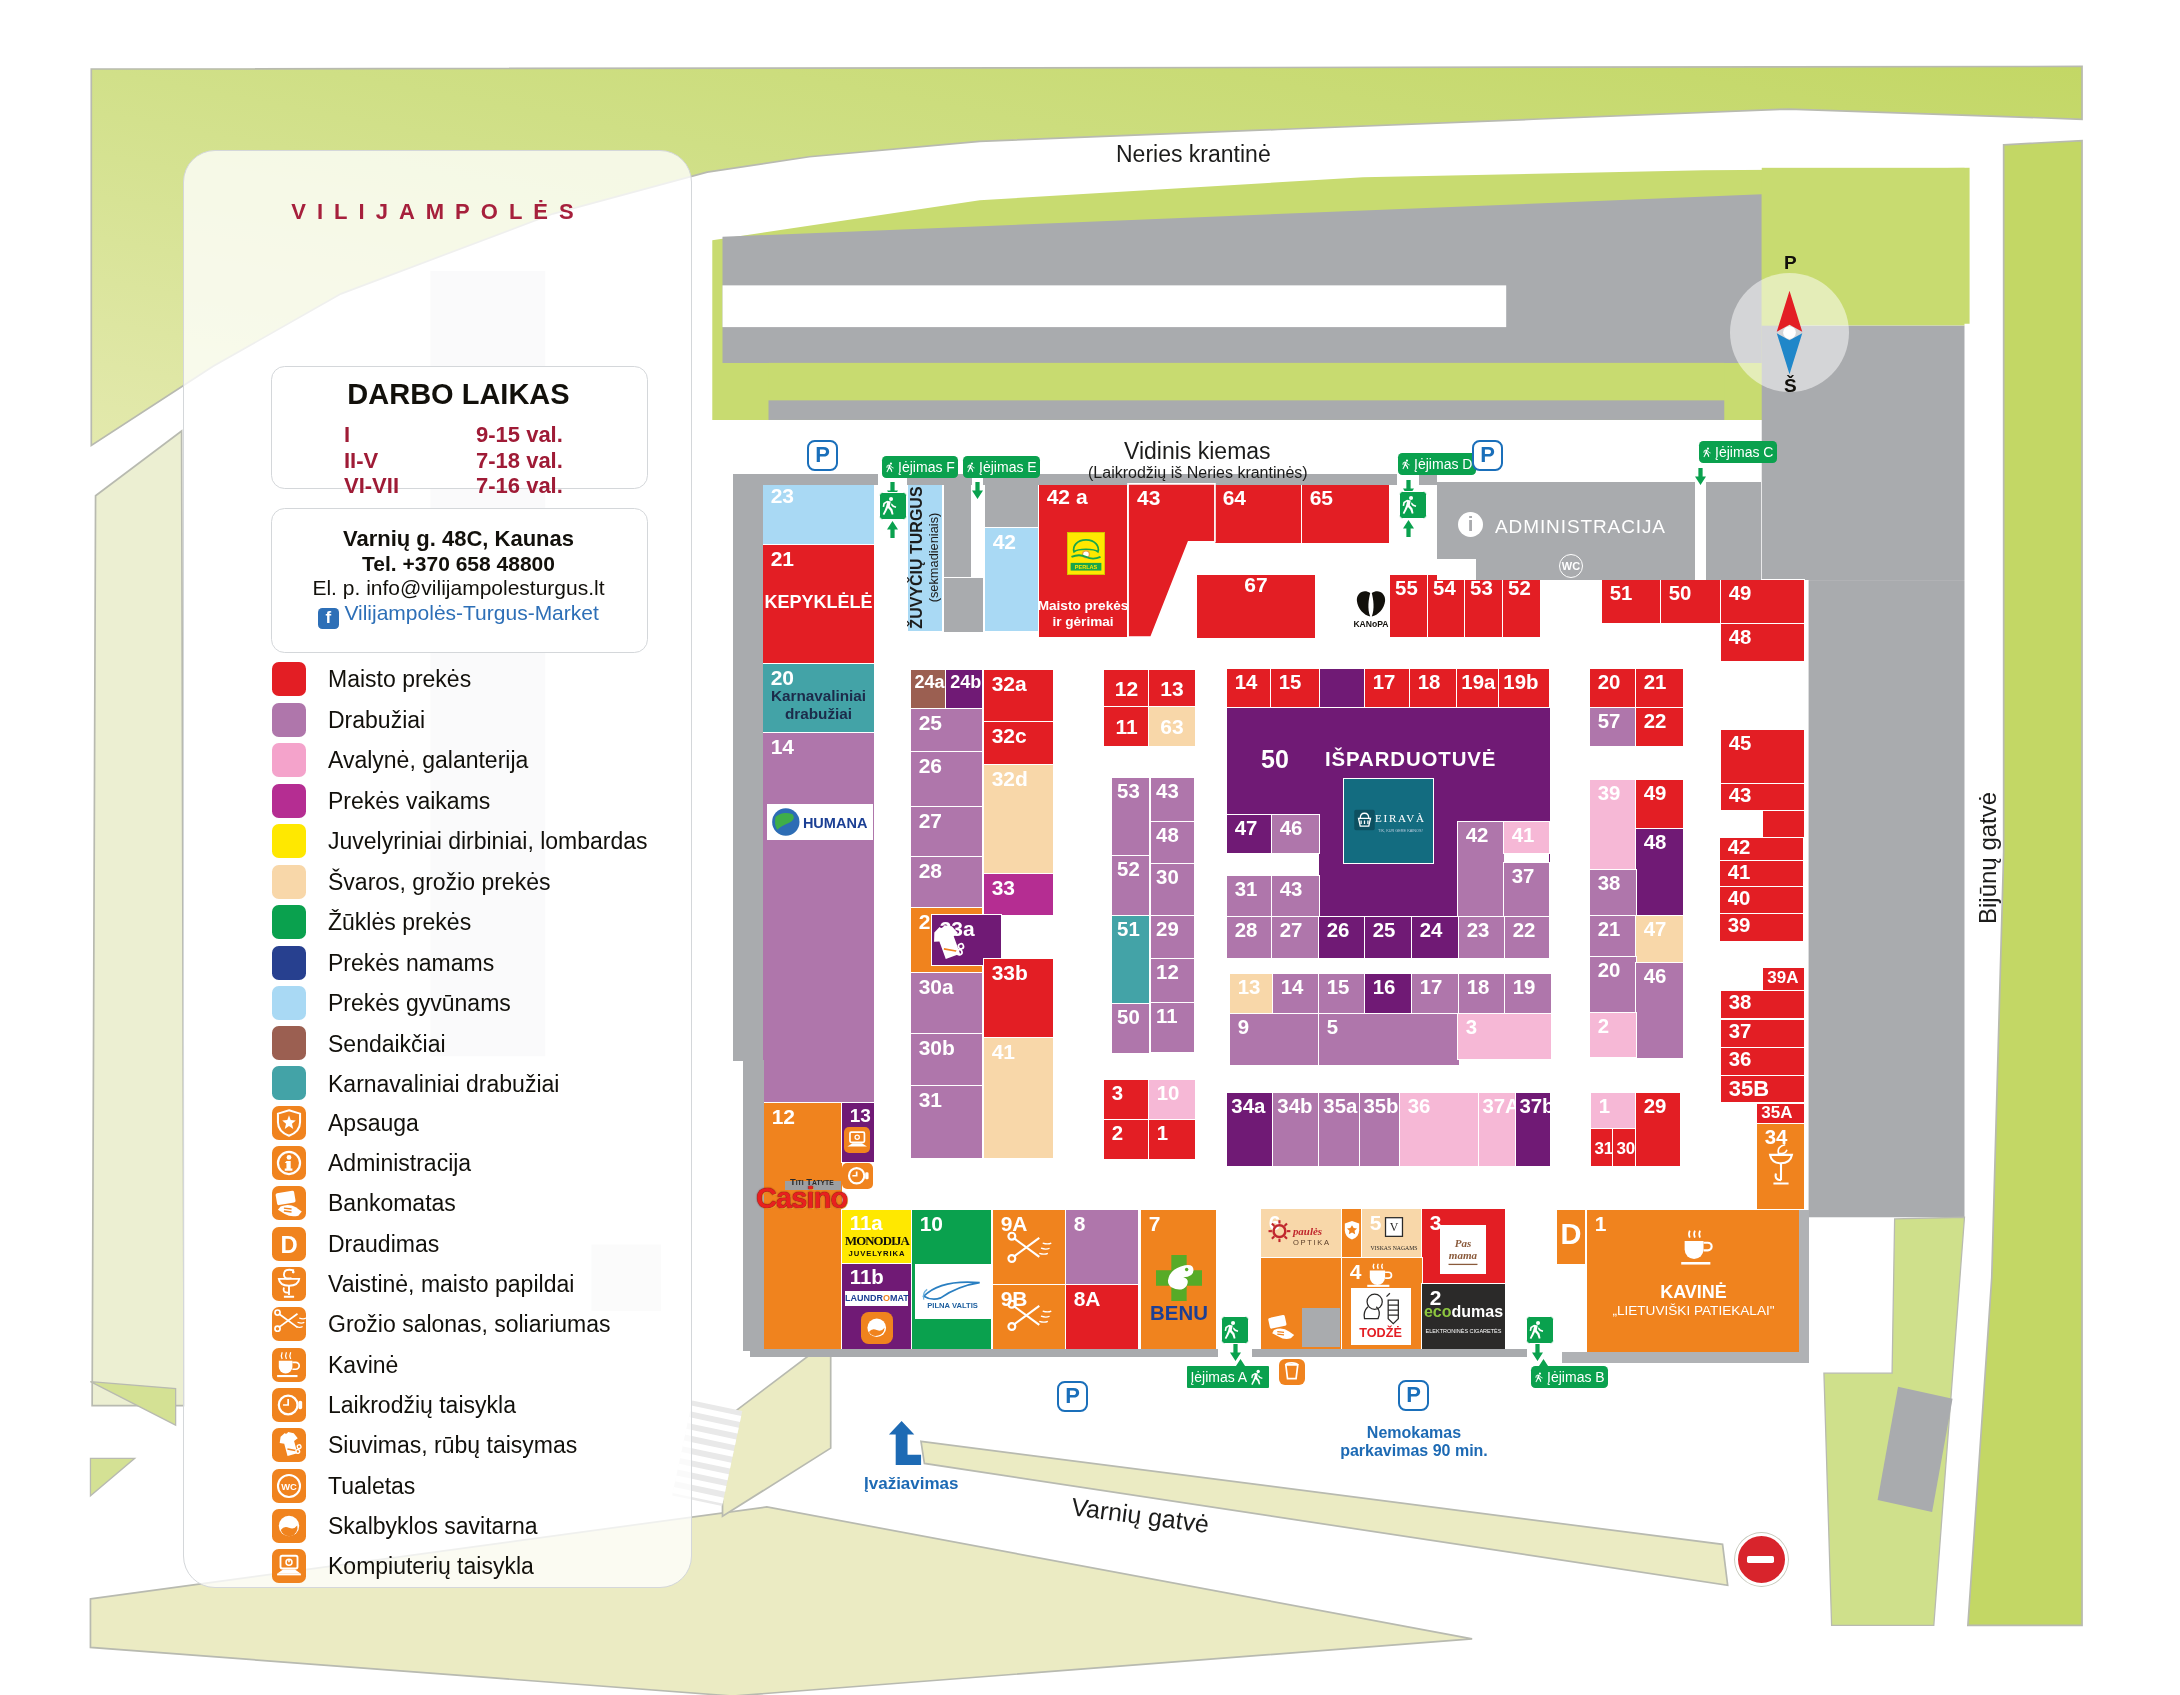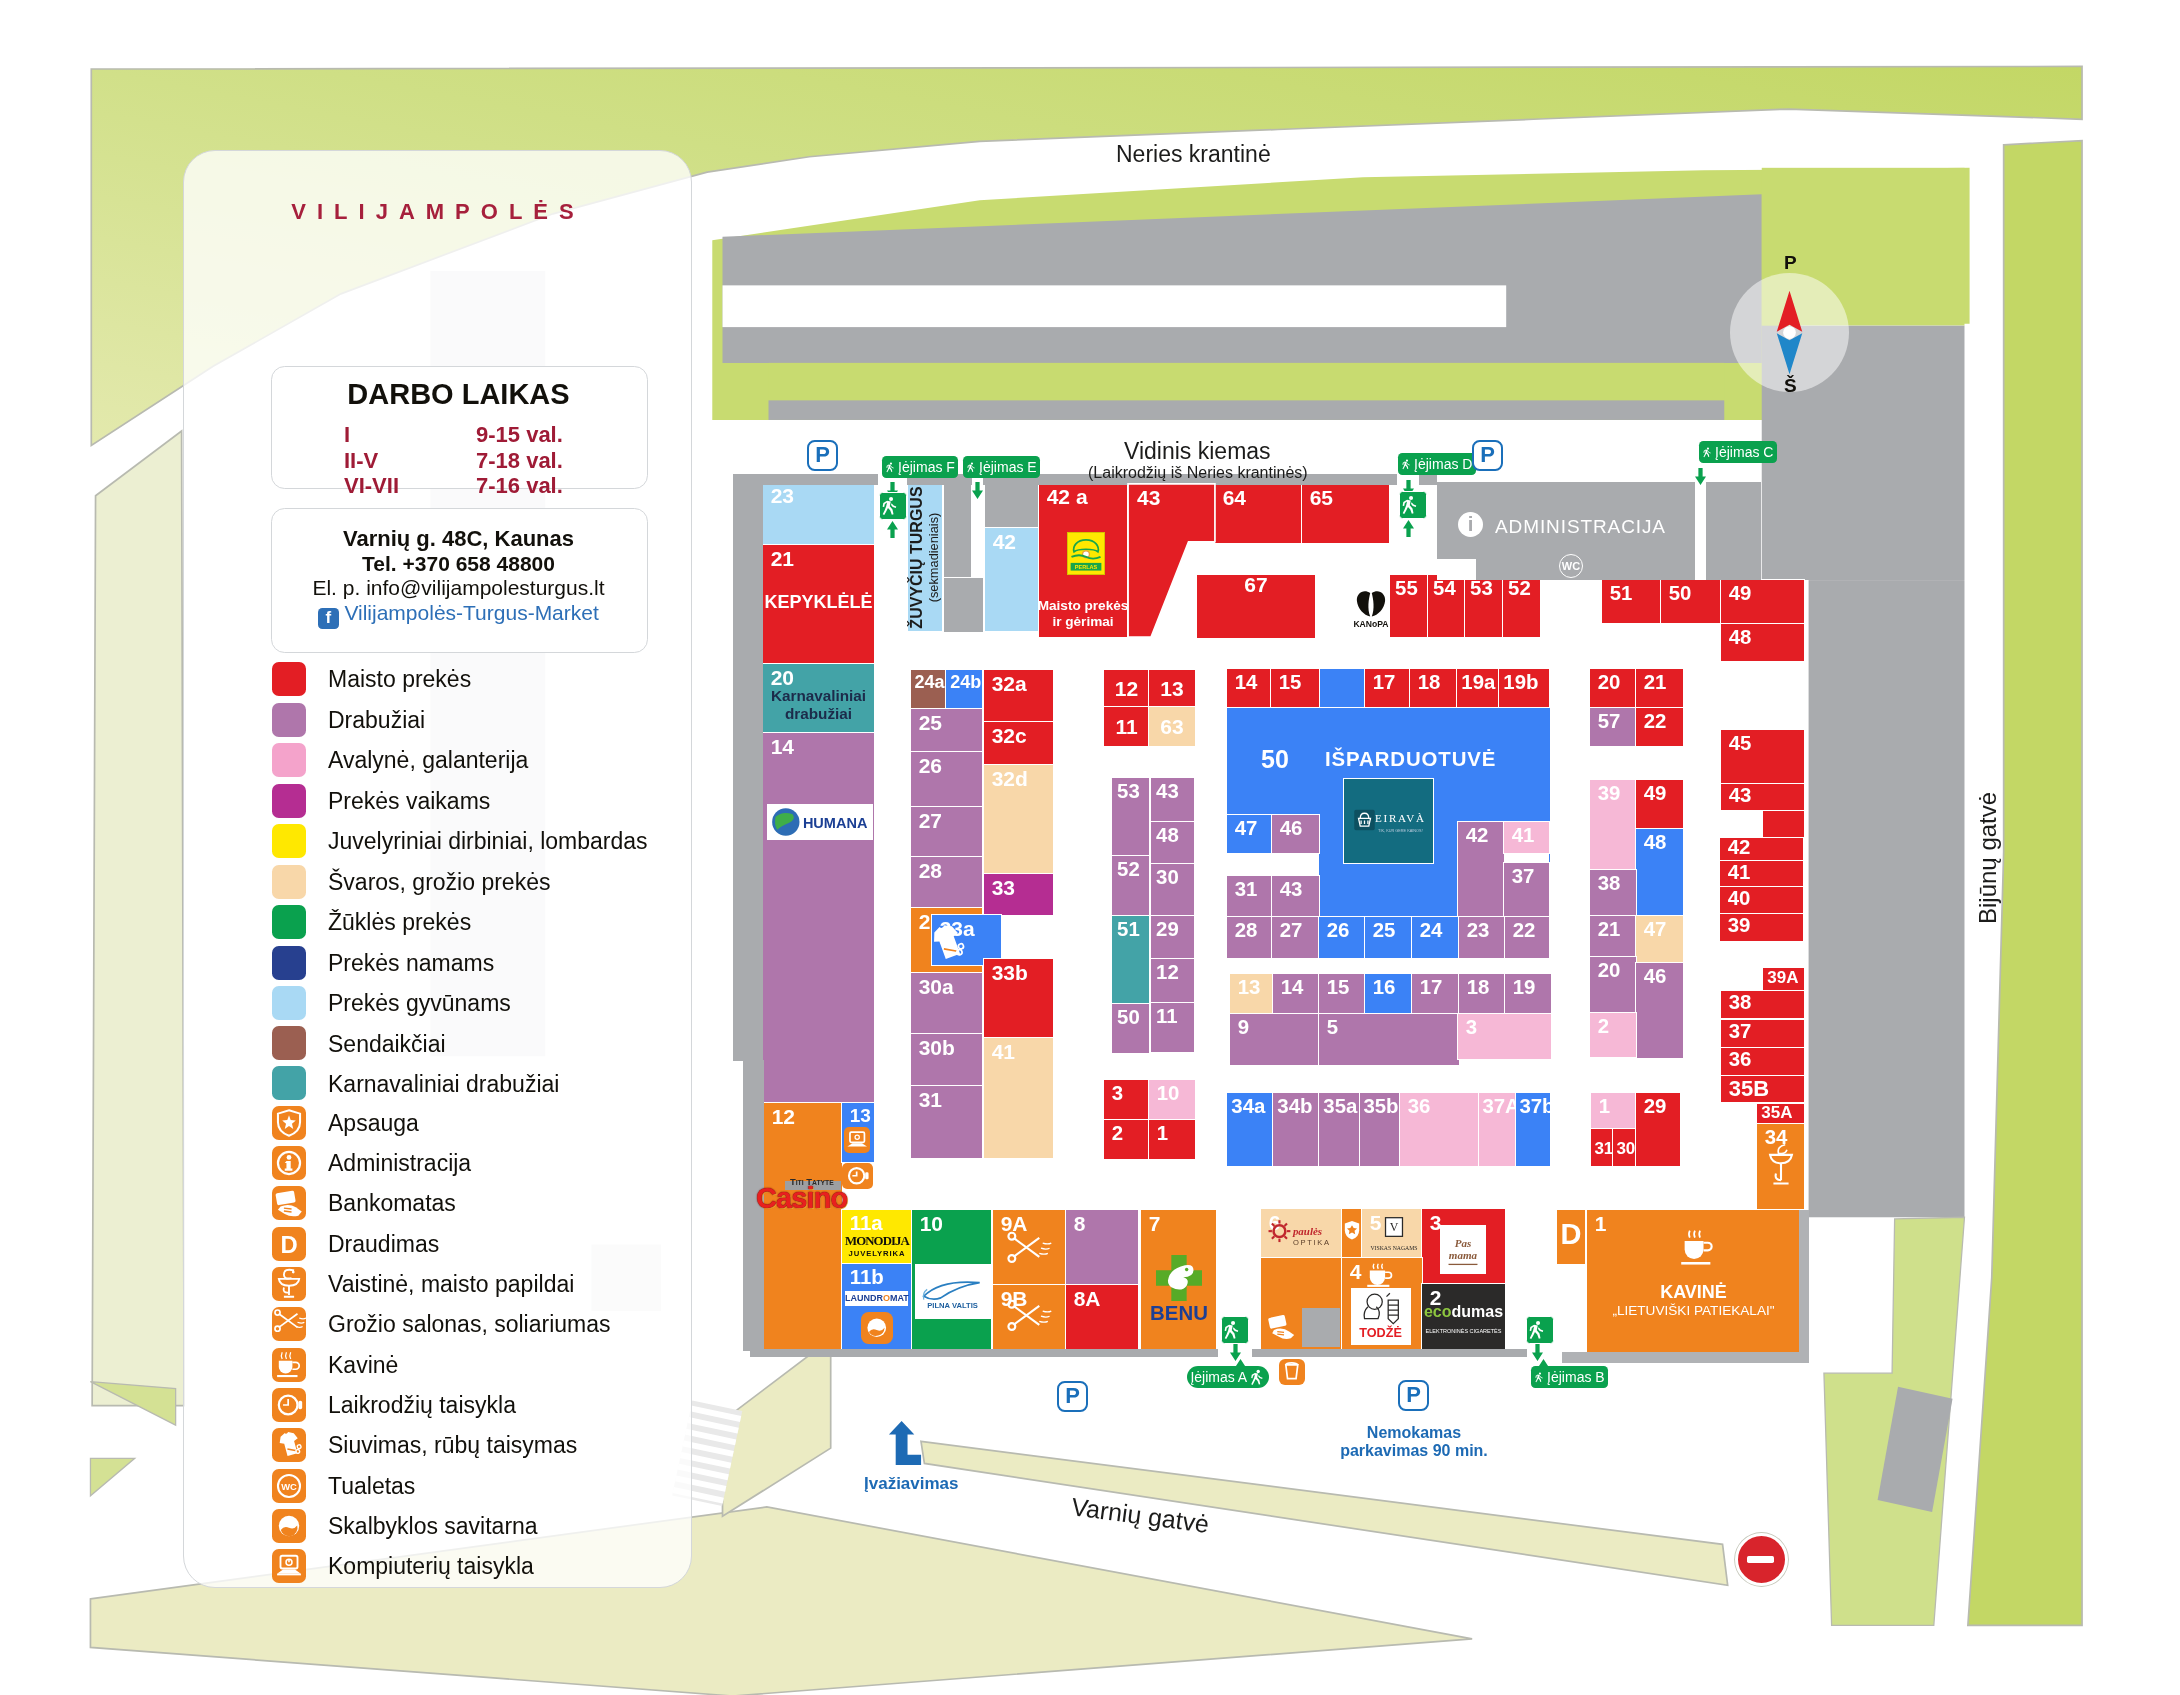--- a/index.html
+++ b/index.html
@@ -9,7 +9,7 @@
 .c>i.ctr{position:absolute;top:50%;left:50%;transform:translate(-50%,-50%);}
 .red{background:#e31e24}.pur{background:#af76ab}.pnk{background:#f6b8d6}
 .mag{background:#b52d92}.yel{background:#ffe800}.pch{background:#f8d7a9}
-.grn{background:#0aa14e}.dbl{background:#3b82f6}.lbu{background:#a9d9f4}
+.grn{background:#0aa14e}.dbl{background:#701a75}.lbu{background:#a9d9f4}
 .brn{background:#9b5f51}.tea{background:#43a3a7}.org{background:#f0831e}
 .gry{background:#a9abae}
 .t{position:absolute;font-family:"Liberation Sans",sans-serif;}

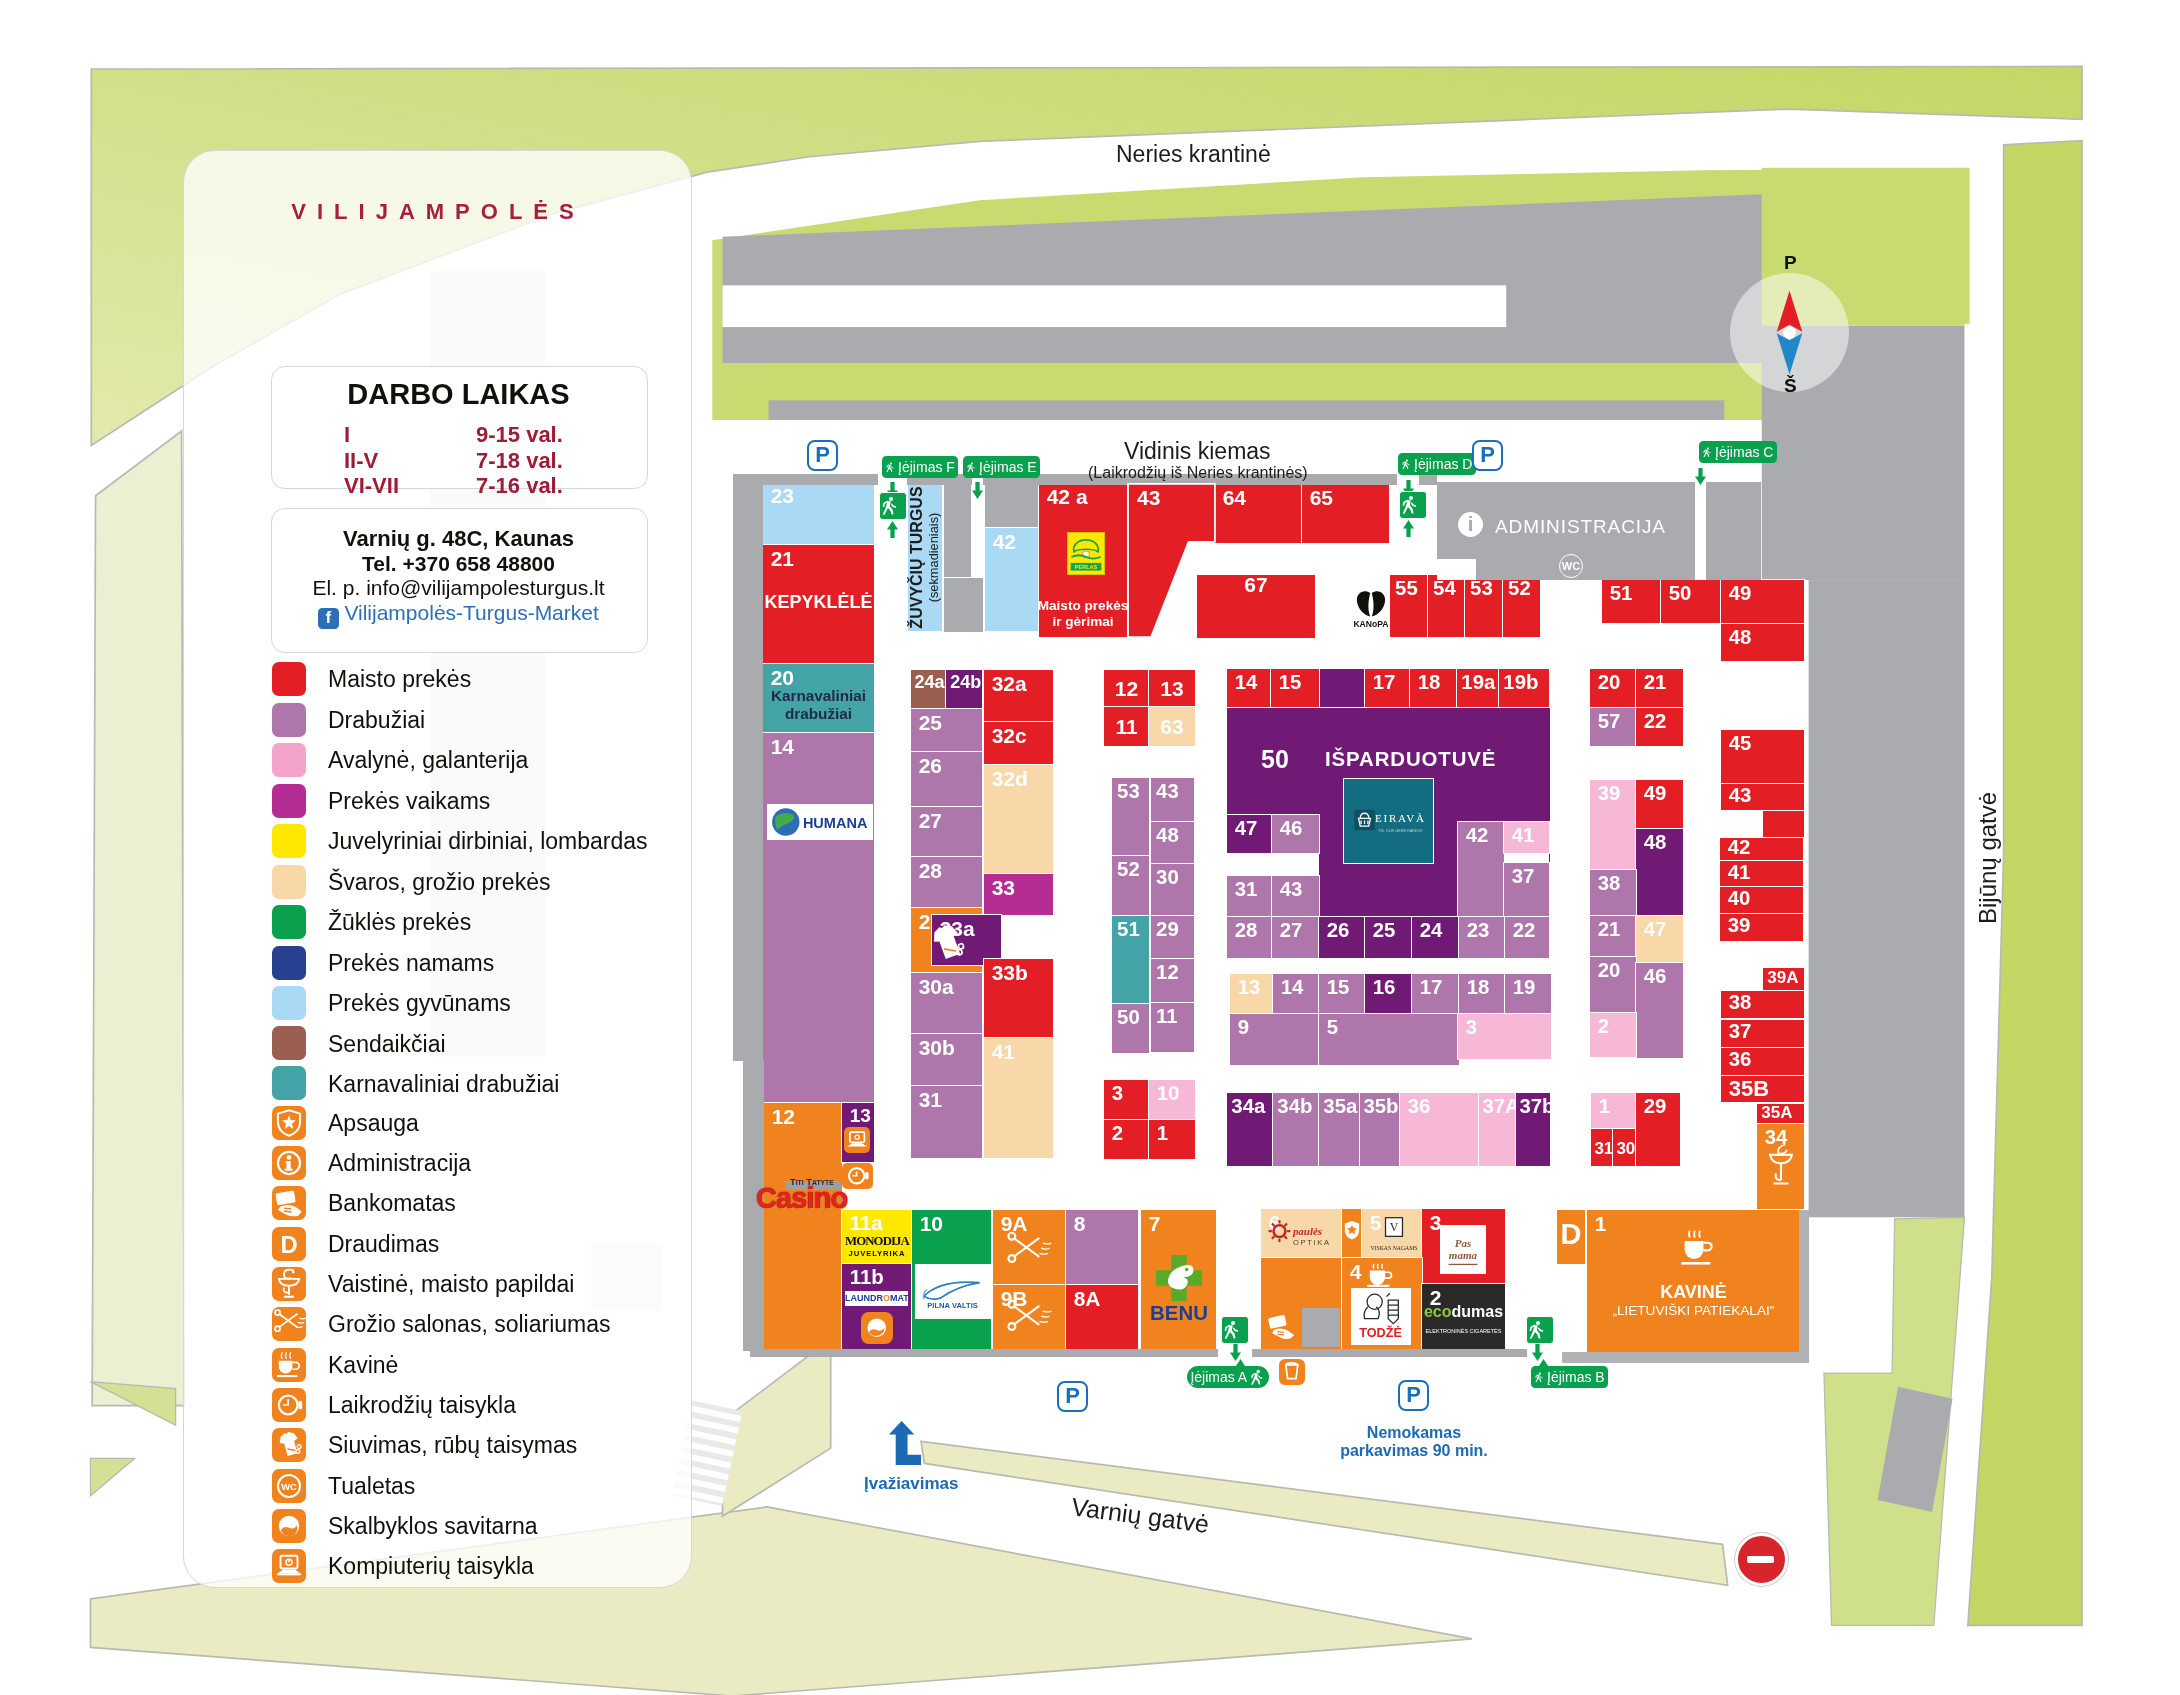--- a/index.html
+++ b/index.html
@@ -1198,7 +1198,7 @@
       <path d="M6.5 0 l6.5 10 h-4 v10 h-5 v-10 h-4z" fill="#0aa14e"></path>
     </svg>
 
-<div class="t" style="left:1187px;top:1366px;height:22px;background:#0aa14e;border-radius:11px;color:#fff;font-size:14px;display:flex;align-items:center;padding:0 3.4px;white-space:nowrap;">
+<div class="t" style="left:1187px;top:1366px;height:22px;background:#0aa14e;border-radius:1px;color:#fff;font-size:14px;display:flex;align-items:center;padding:0 3.4px;white-space:nowrap;">
       <span style="margin-right:1.7px;">Įėjimas A</span>
       <svg width="17" height="17" viewBox="0 0 24 24">
         <circle cx="13" cy="3.5" r="2.4" fill="#fff"></circle>

